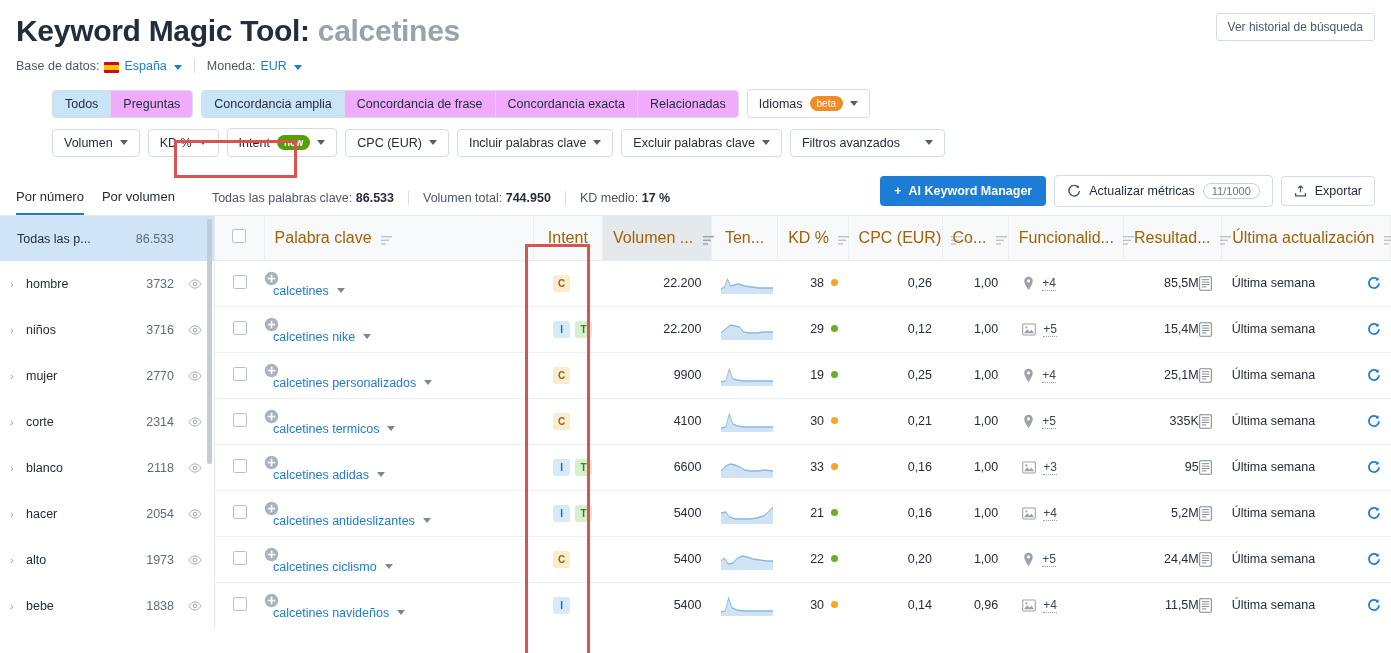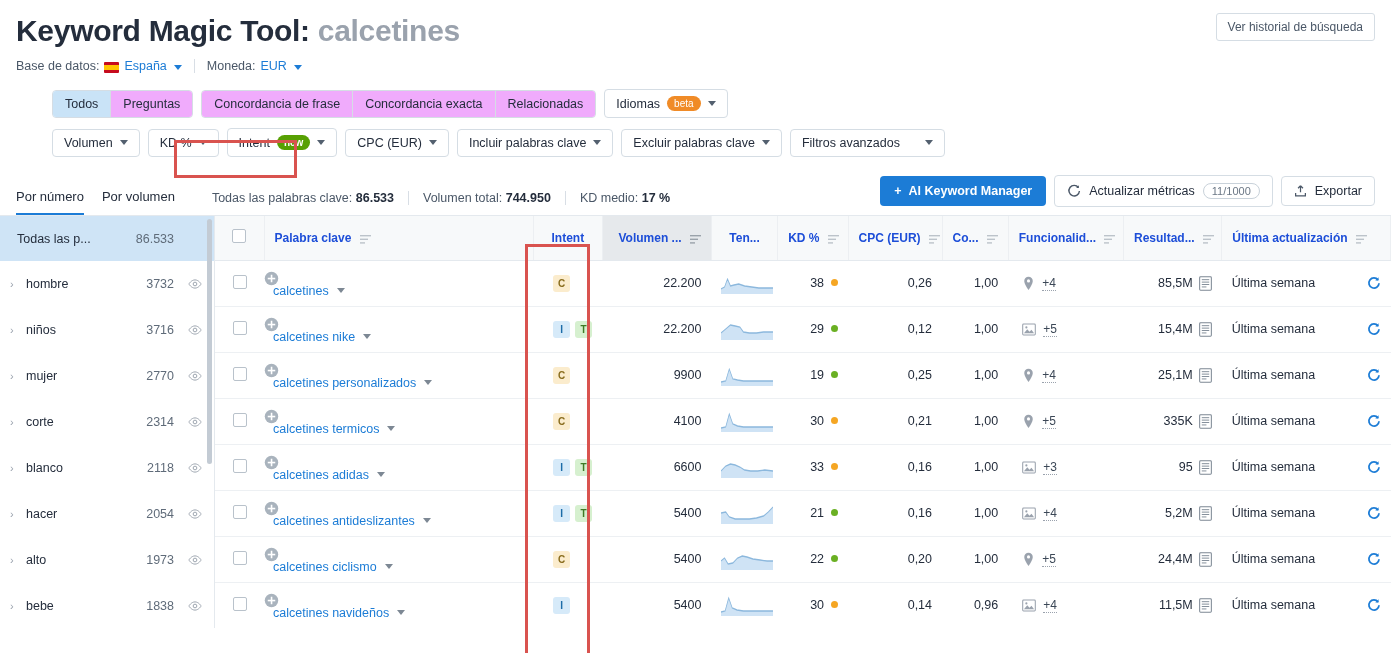--- a/index.html
+++ b/index.html
@@ -165,6 +165,7 @@
       <div class="seg">Preguntas</div>
     </div>
     <div class="seg-group">
+      <div class="seg active">Concordancia amplia</div>
       <div class="seg">Concordancia de frase</div>
       <div class="seg">Concordancia exacta</div>
       <div class="seg">Relacionadas</div>

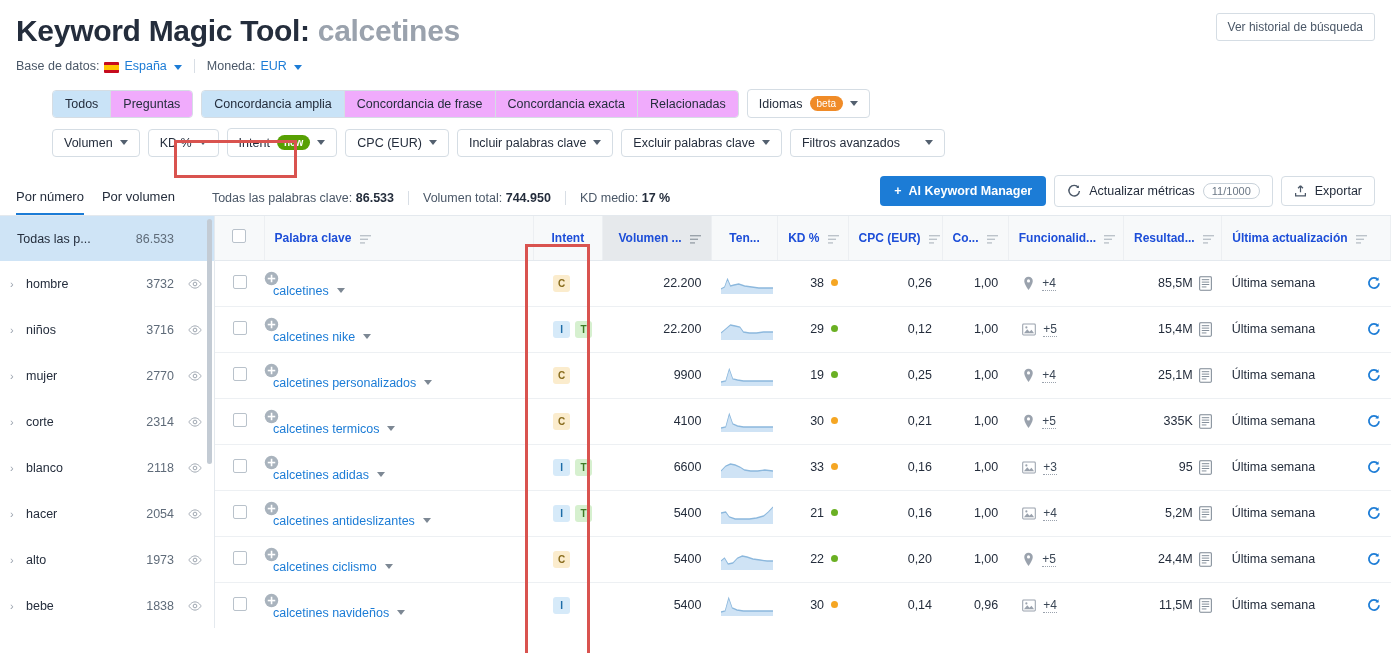--- a/index.html
+++ b/index.html
@@ -102,7 +102,7 @@
   table { border-collapse: collapse; width: 1176px; table-layout: fixed; }
   thead th {
     background:#f7f9fa; border-bottom:1px solid #e4e9ee; border-right:1px solid #eceff2;
-    font-size:12px; font-weight:bold; color:#1d4ed8; height:44px; padding:0 10px;
+    font-size:16px; font-weight:normal; color:#a16207; height:44px; padding:0 10px;
     text-align:right; white-space:nowrap; vertical-align:middle;
   }
   thead th.sorted { background:#e6e9ec; }

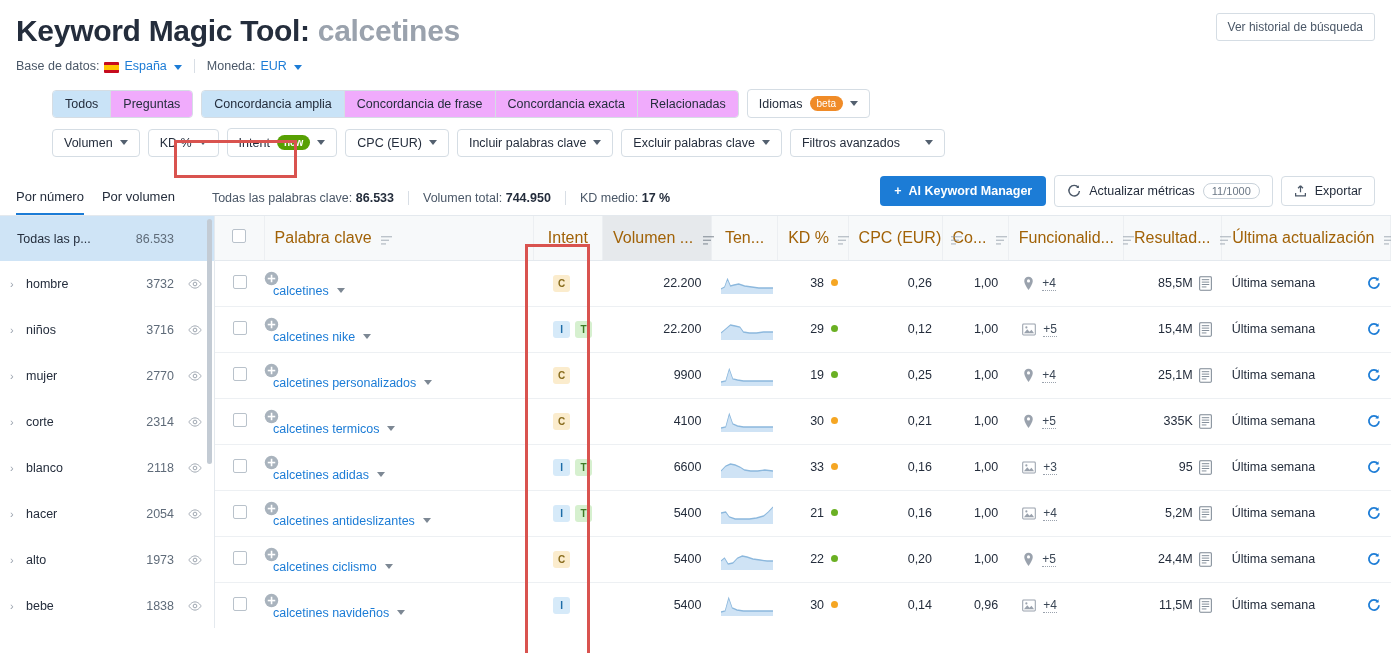--- a/index.html
+++ b/index.html
@@ -128,7 +128,7 @@
   .kd-dot { display:inline-block; width:7px; height:7px; border-radius:50%; margin-left:7px; position:relative; top:-1px; }
   .feat-cell { display:flex; align-items:center; gap:7px; justify-content:flex-start; padding-left:4px; }
   .feat-more { color:#3c4857; border-bottom:1px dotted #9aa2ad; font-size:12px; cursor:pointer; }
-  .res-cell { display:flex; justify-content:flex-end; gap:6px; }
+  .res-cell { display:flex; justify-content:flex-end; }
   .upd-cell { display:flex; align-items:center; justify-content:space-between; }
   .refresh-ic { color:#1c7cd6; cursor:pointer; }
   svg { display:block; }

